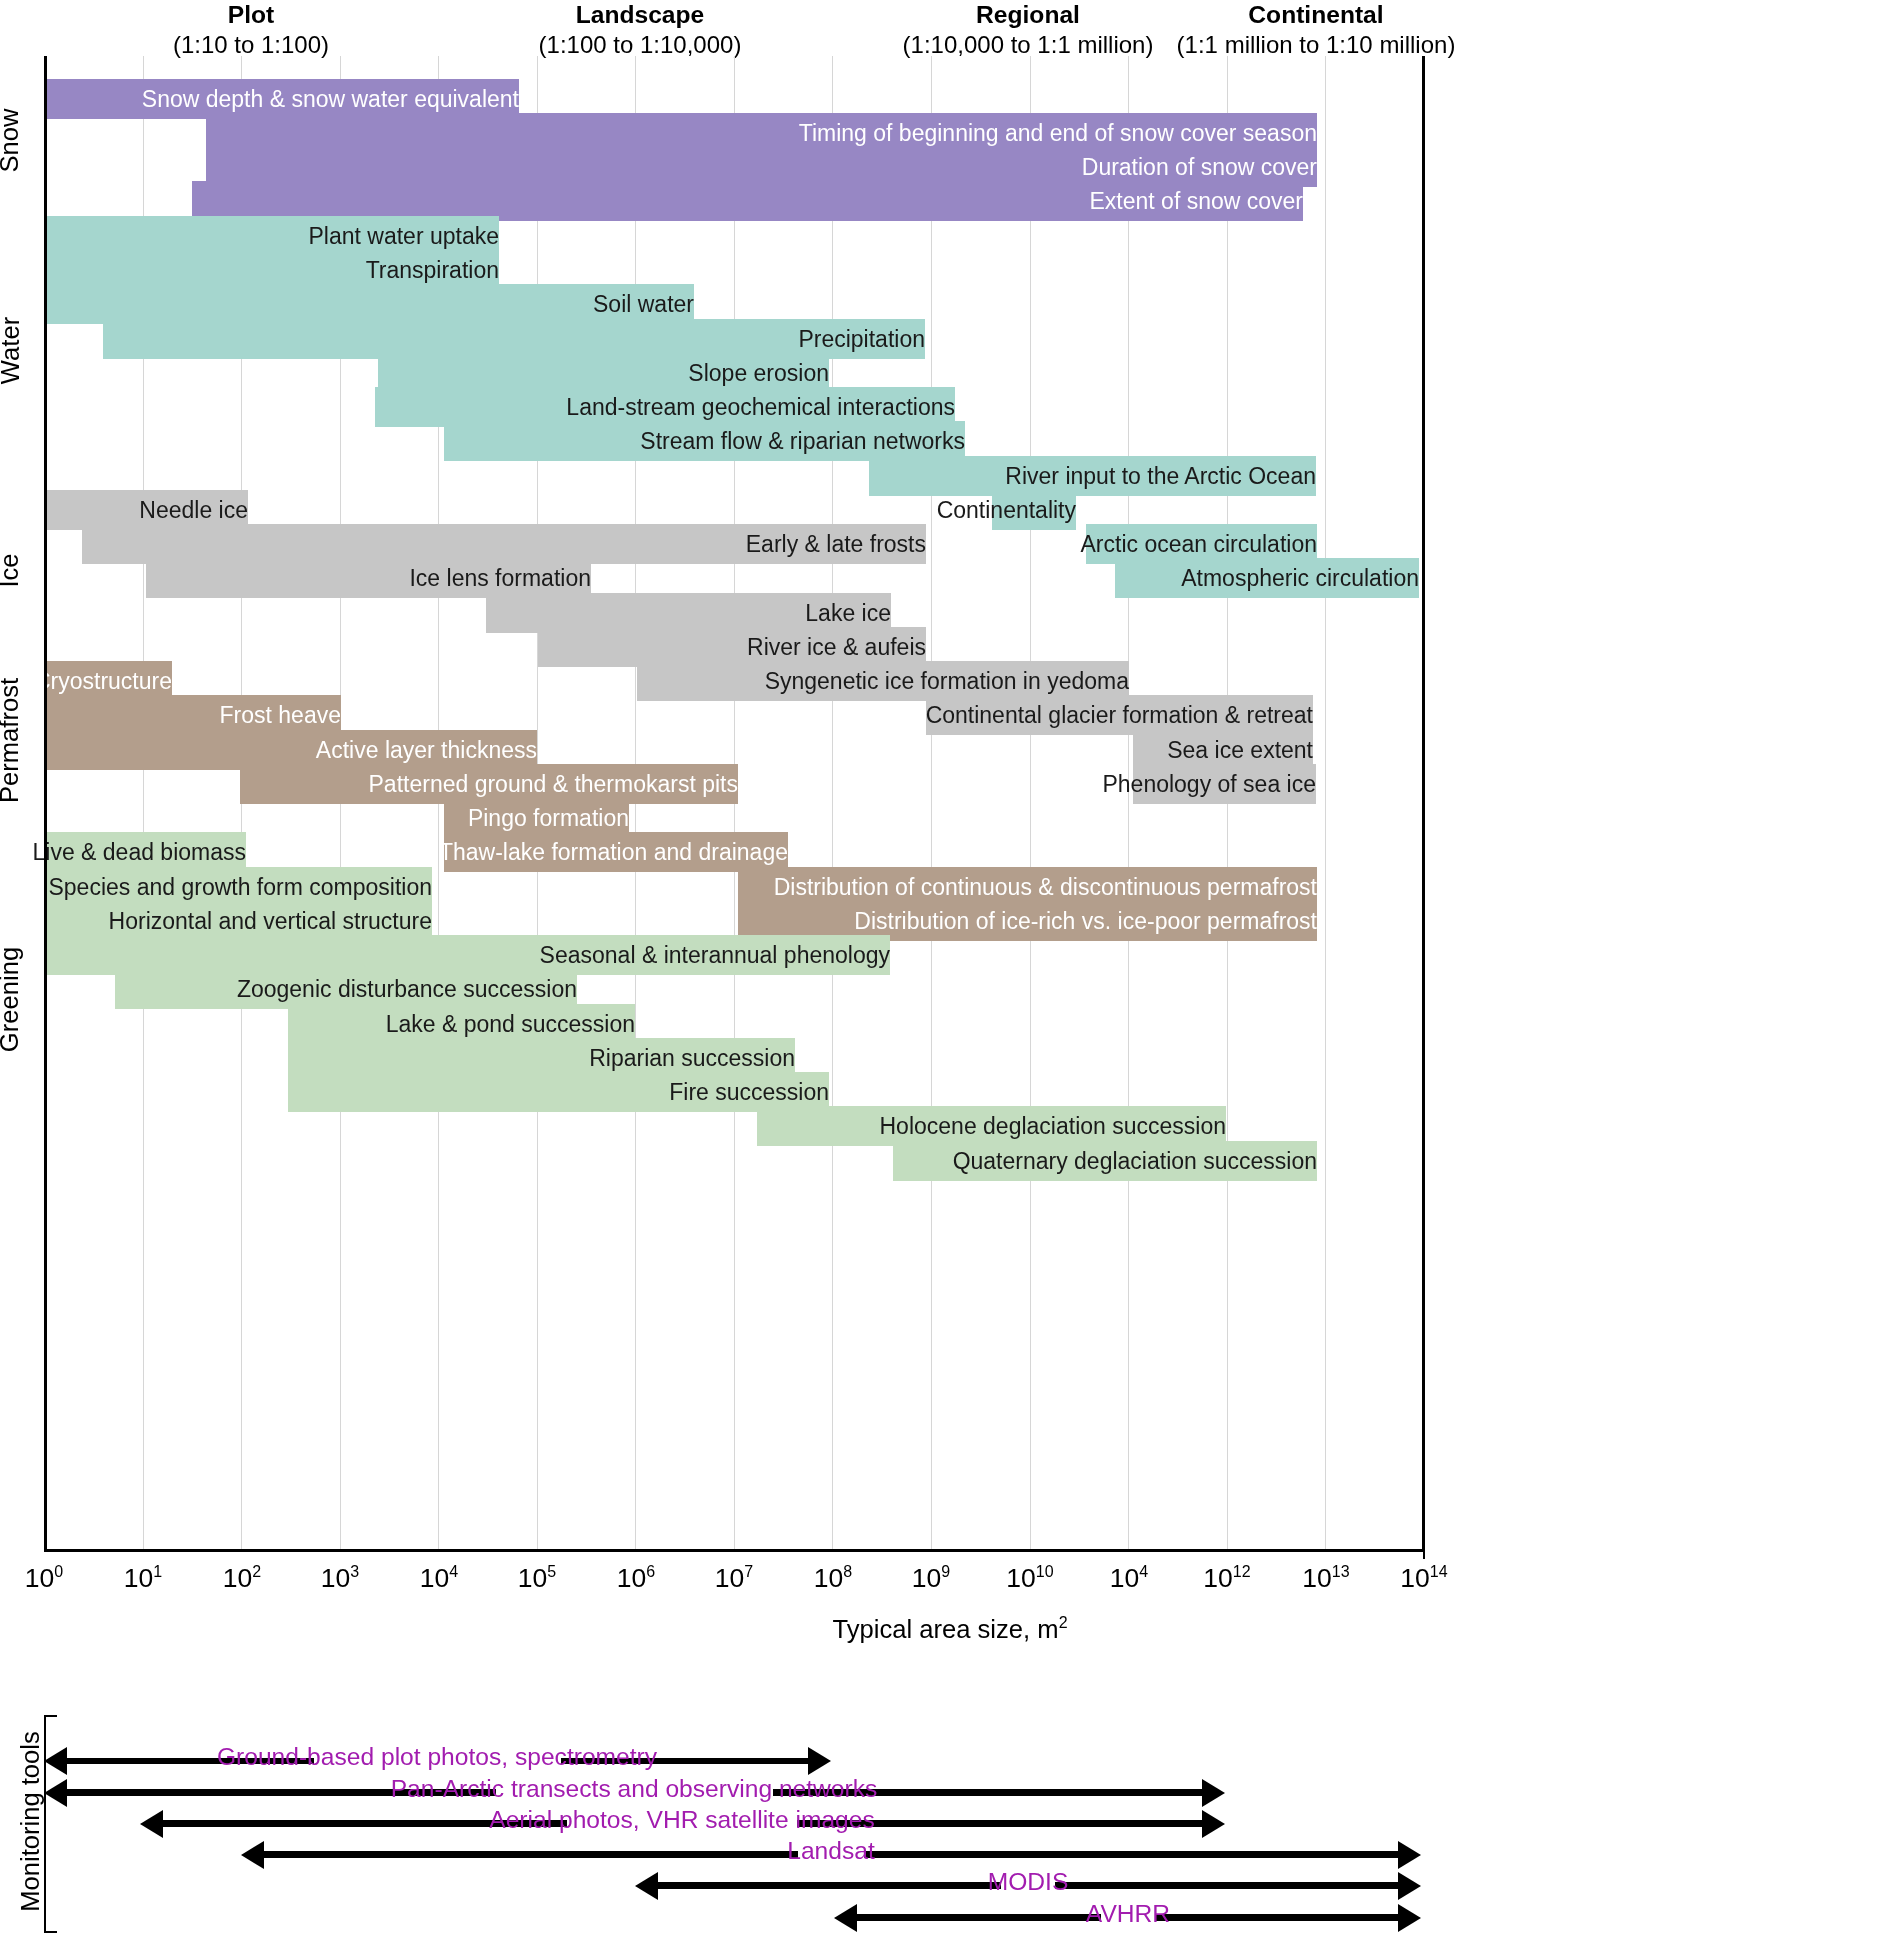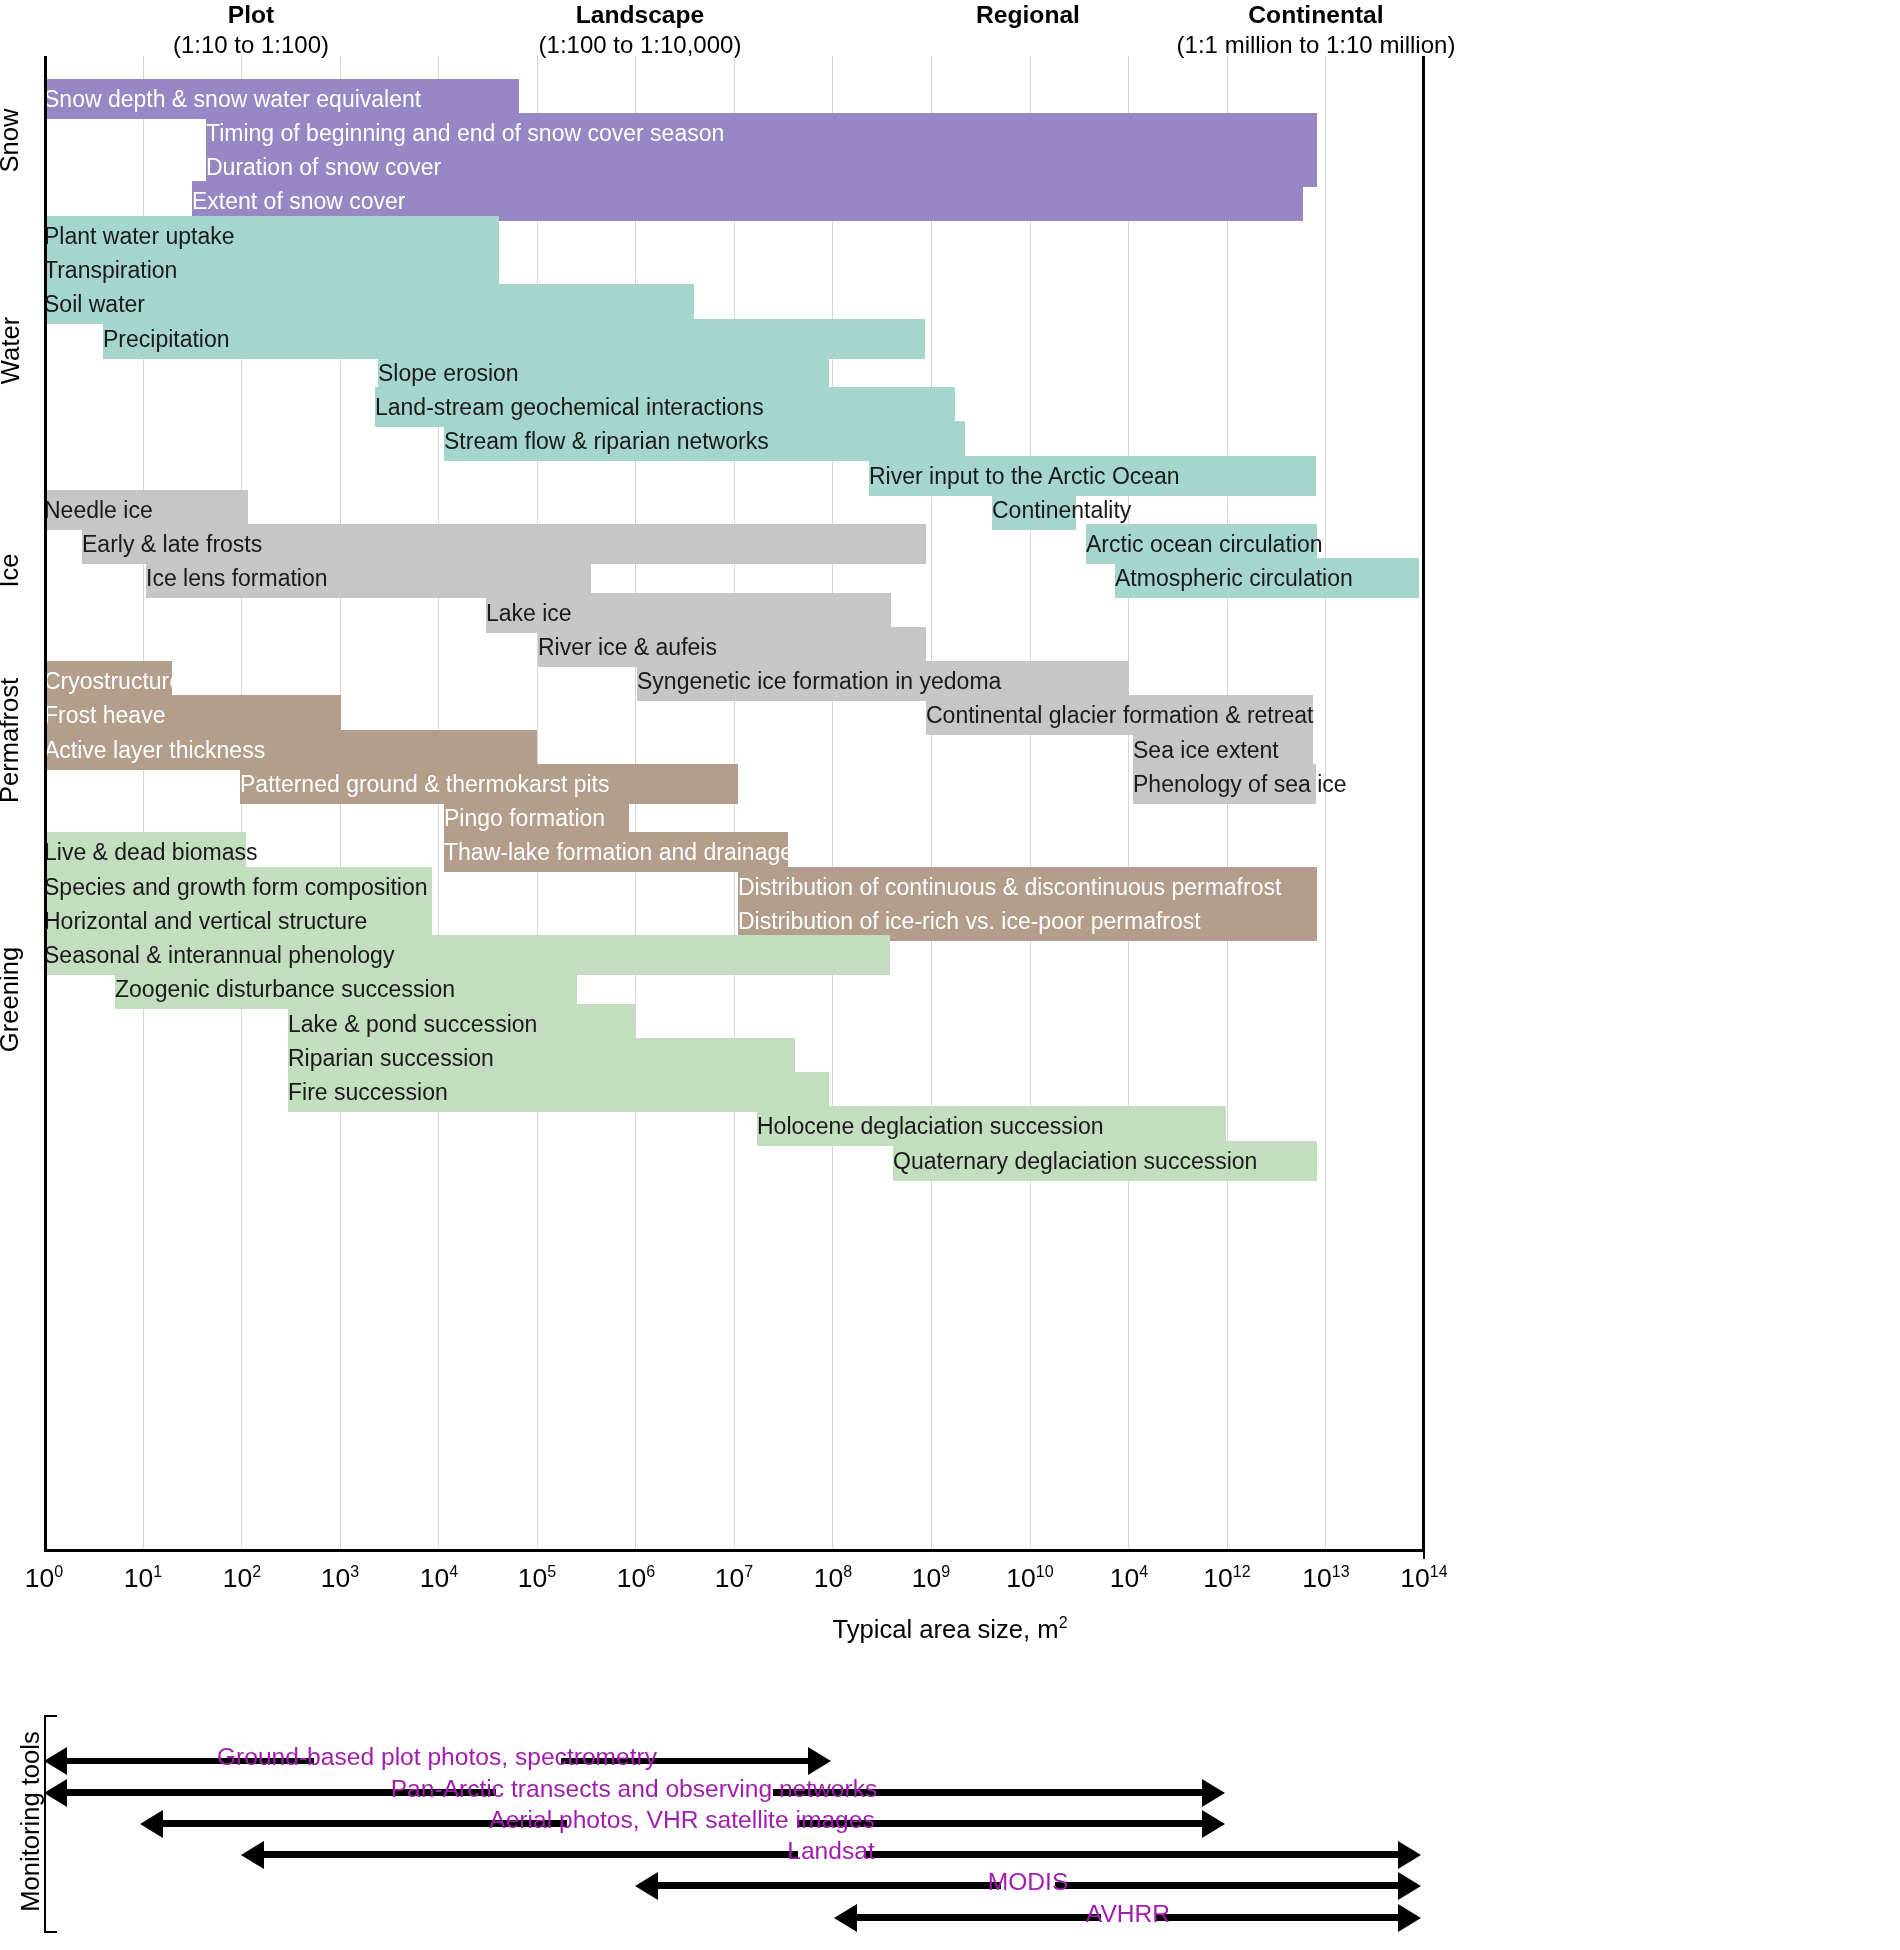--- a/index.html
+++ b/index.html
@@ -76,6 +76,7 @@
       </div>
       <div class="scale-head" style="left: 744px; top: 0px; width: 568px;">
         <div class="sh-name">Regional</div>
+        <div class="sh-range">(1:10,000 to 1:1 million)</div>
       </div>
       <div class="scale-head" style="left: 1032px; top: 0px; width: 568px;">
         <div class="sh-name">Continental</div>

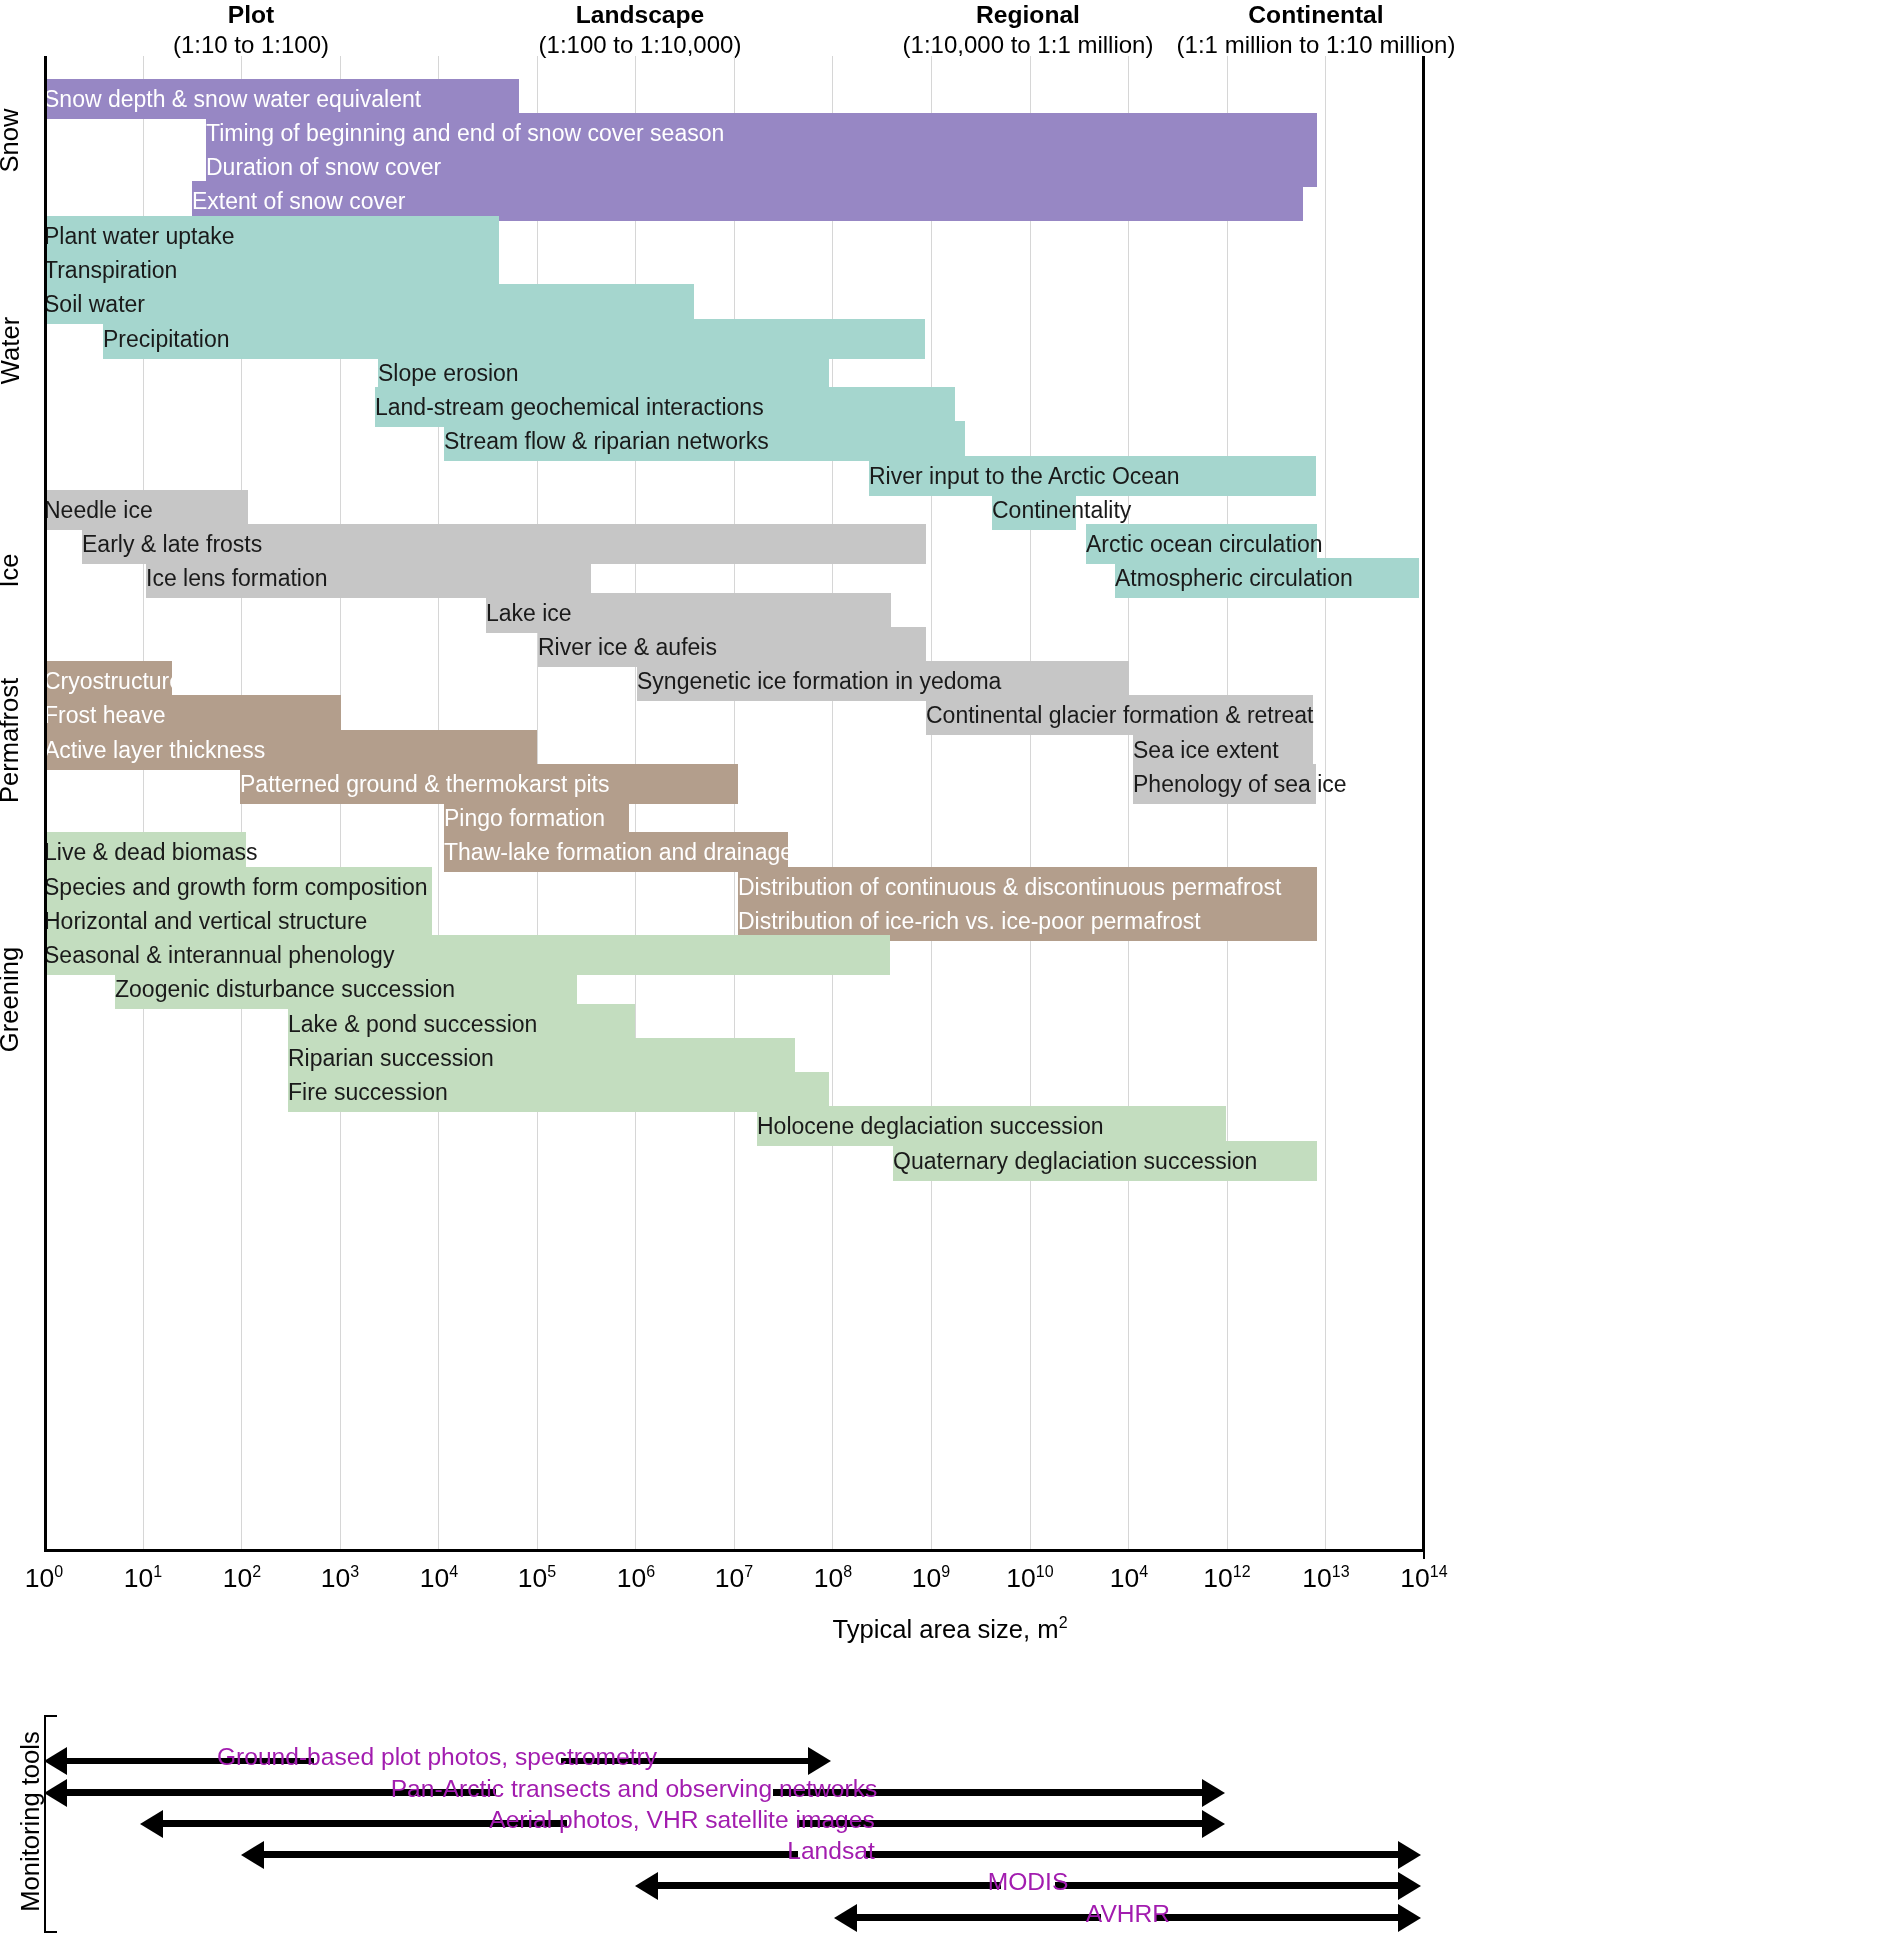--- a/index.html
+++ b/index.html
@@ -20,7 +20,7 @@
   .xtickmark{position:absolute;top:1549px;width:1.9px;height:10.4px;background:#000;}
 
   
-  .bar{position:absolute;height:40px;display:flex;align-items:center;justify-content:flex-start;
+  .bar{position:absolute;height:40px;display:flex;align-items:center;justify-content:flex-end;
        font-size:23px;white-space:nowrap;box-sizing:border-box;}
   .bar .blabel{pointer-events:none;}
   .c-snow{background:#9787c4;color:#ffffff;}

